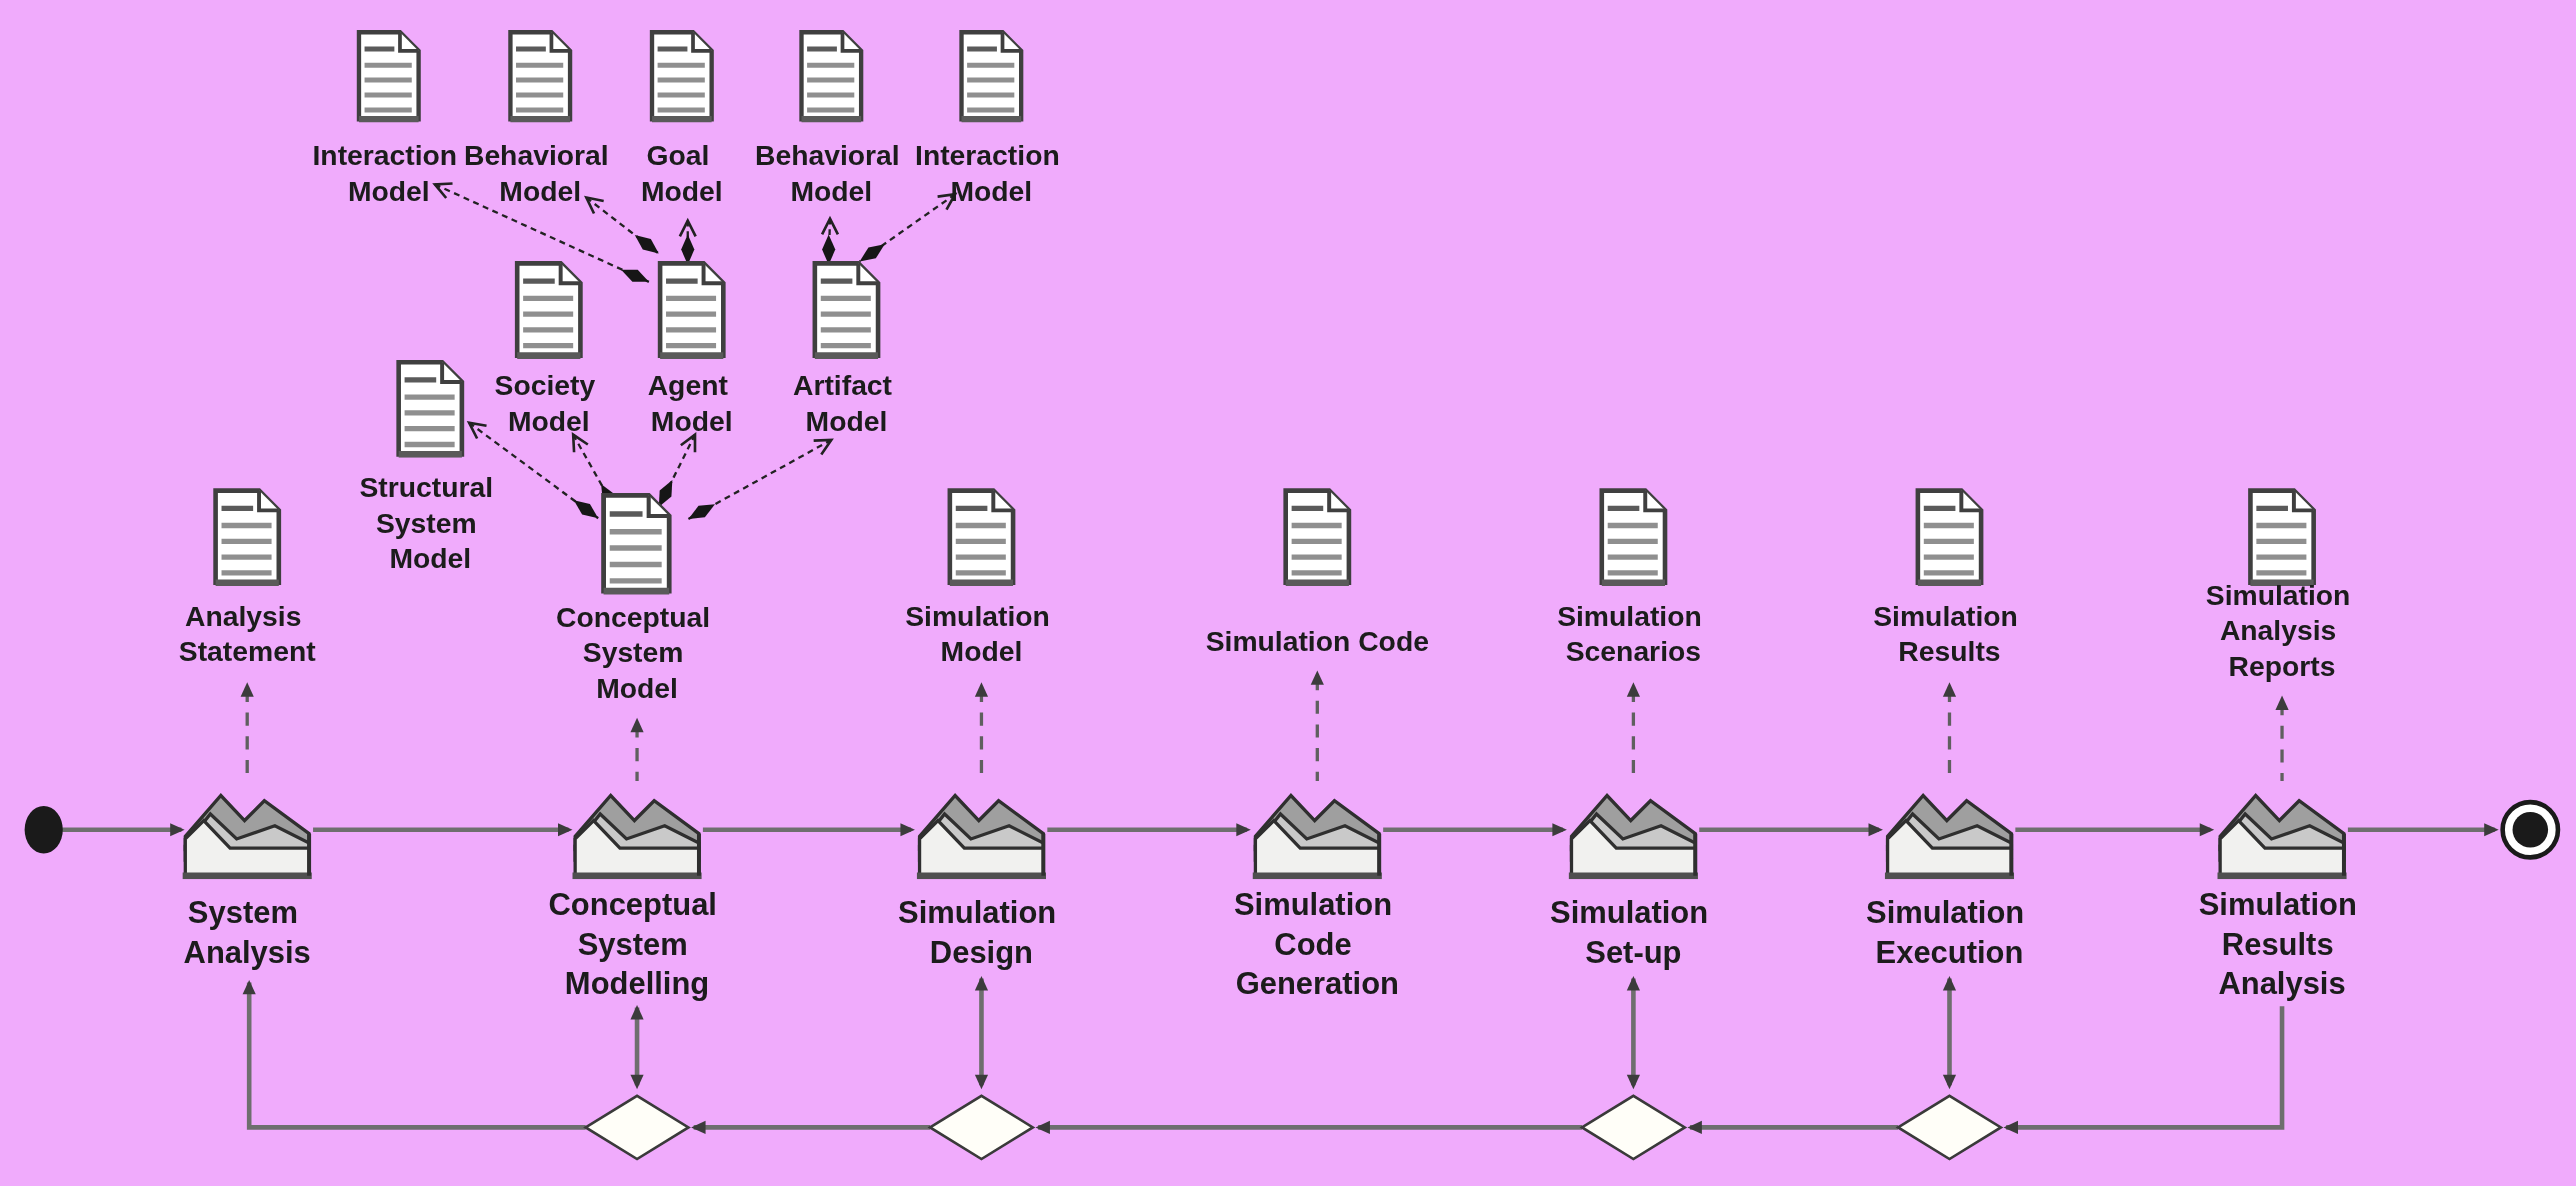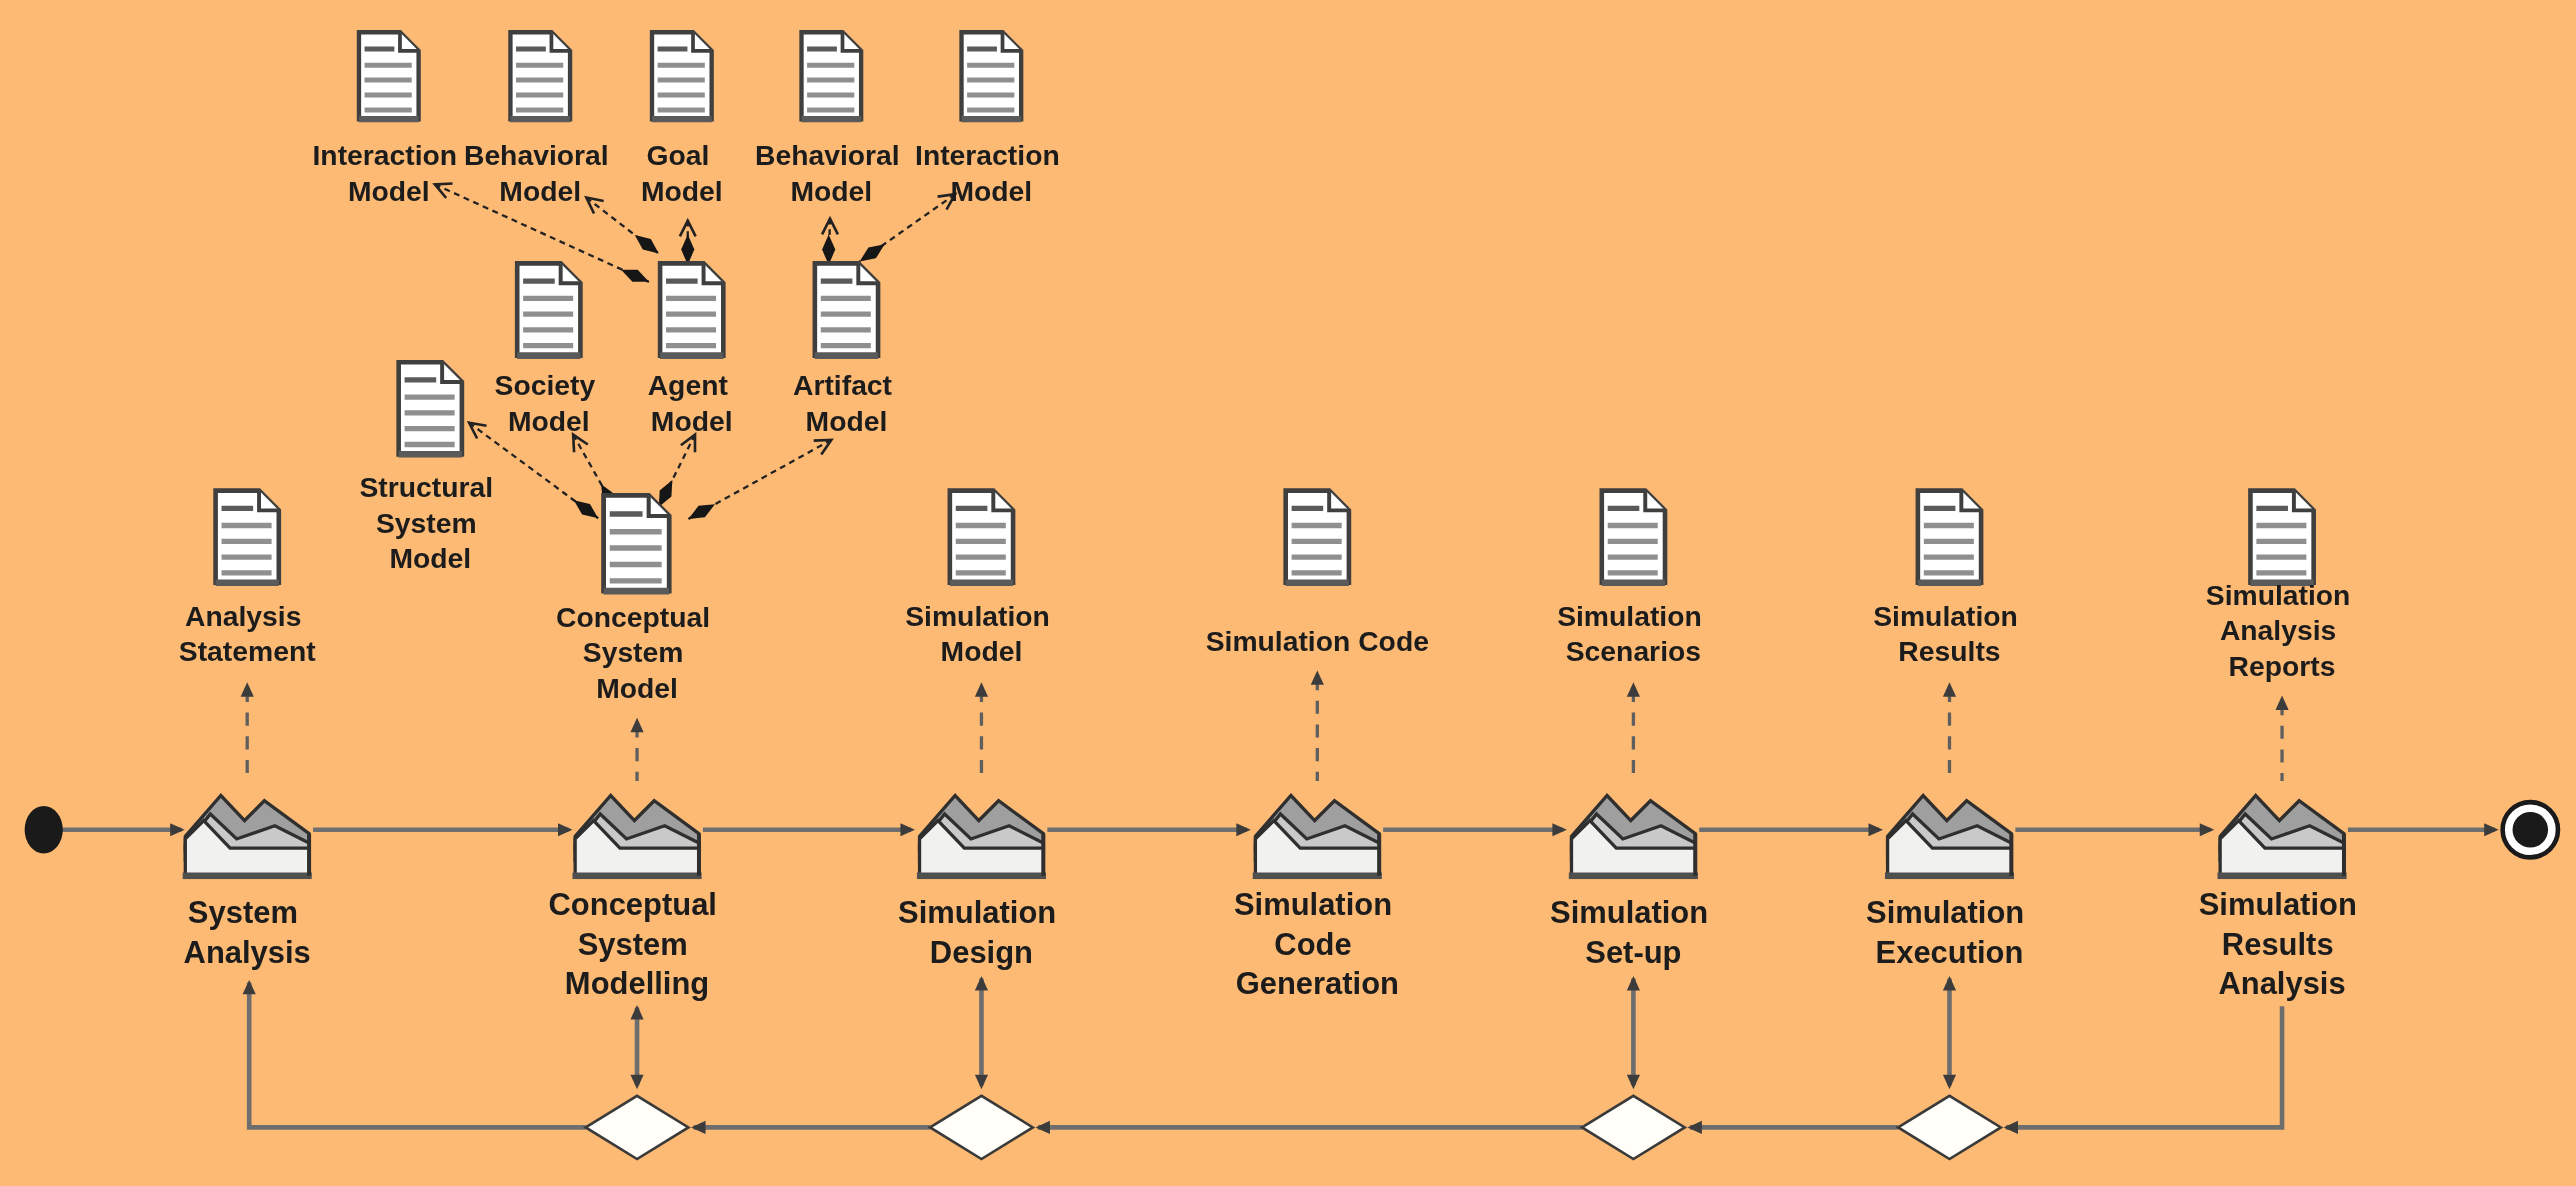--- a/index.html
+++ b/index.html
@@ -3,7 +3,7 @@
 <meta charset="utf-8">
 <style>
   html,body{margin:0;padding:0;background:#ffffff;}
-  .stage{position:relative;width:2576px;height:1186px;background:#fdba74;overflow:hidden;}
+  .stage{position:relative;width:2576px;height:1186px;background:#f0abfc;overflow:hidden;}
   svg{display:block;}
   text{font-family:"Liberation Sans","DejaVu Sans",sans-serif;font-weight:bold;}
   .act-label{font-size:47px;}

